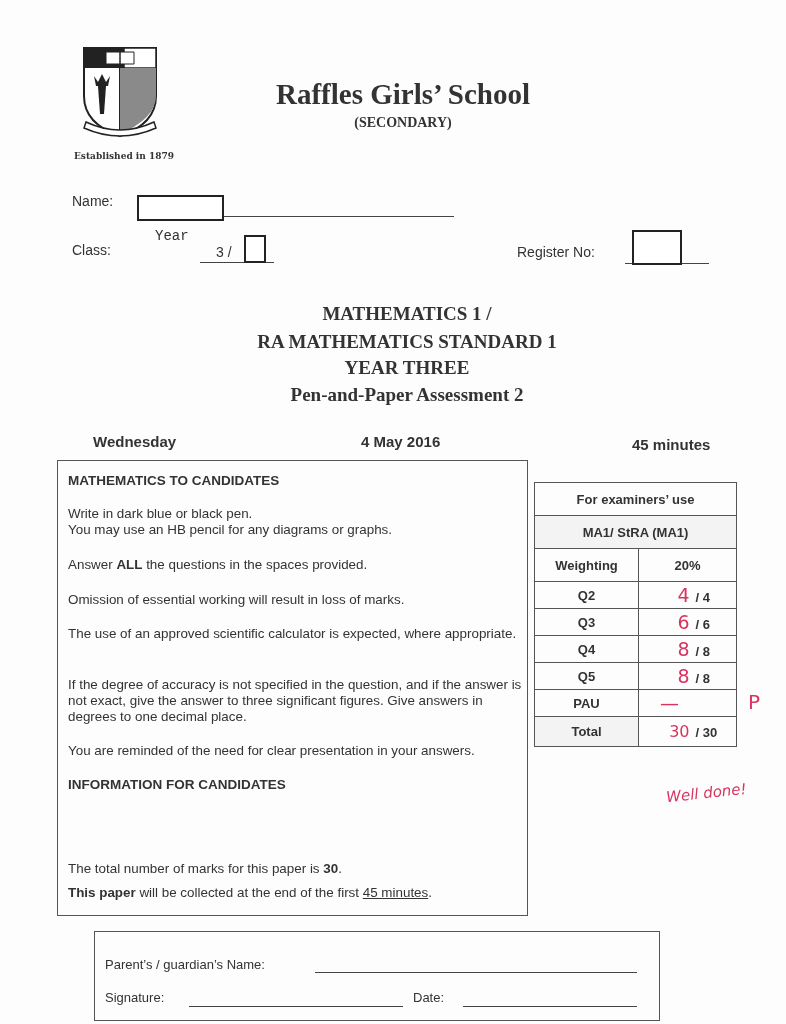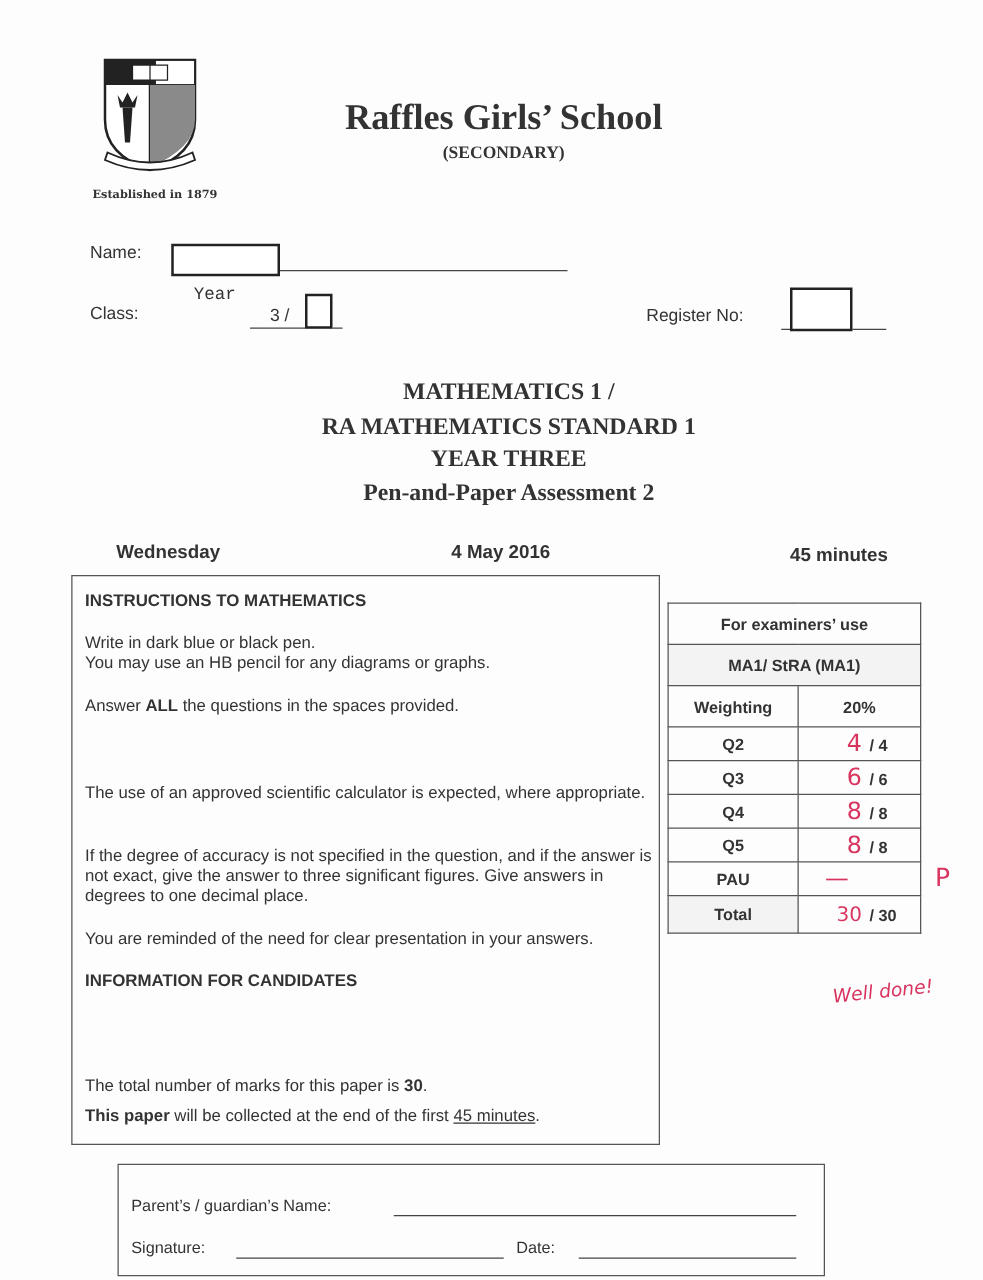--- a/index.html
+++ b/index.html
@@ -81,7 +81,7 @@
 <div class="abs meta" style="left:632px; top:436px;">45 minutes</div>
 
 <div id="instructions" class="abs">
-  <div class="ins-h" style="top:12px;">INSTRUCTIONS TO MATHEMATICS</div>
+  <div class="ins-h" style="top:12px;">MATHEMATICS TO CANDIDATES</div>
   <div class="ins" style="top:45px;">Write in dark blue or black pen.</div>
   <div class="ins" style="top:61px;">You may use an HB pencil for any diagrams or graphs.</div>
   <div class="ins" style="top:96px;"><span>Answer </span><b>ALL</b><span> the questions in the spaces provided.</span></div>

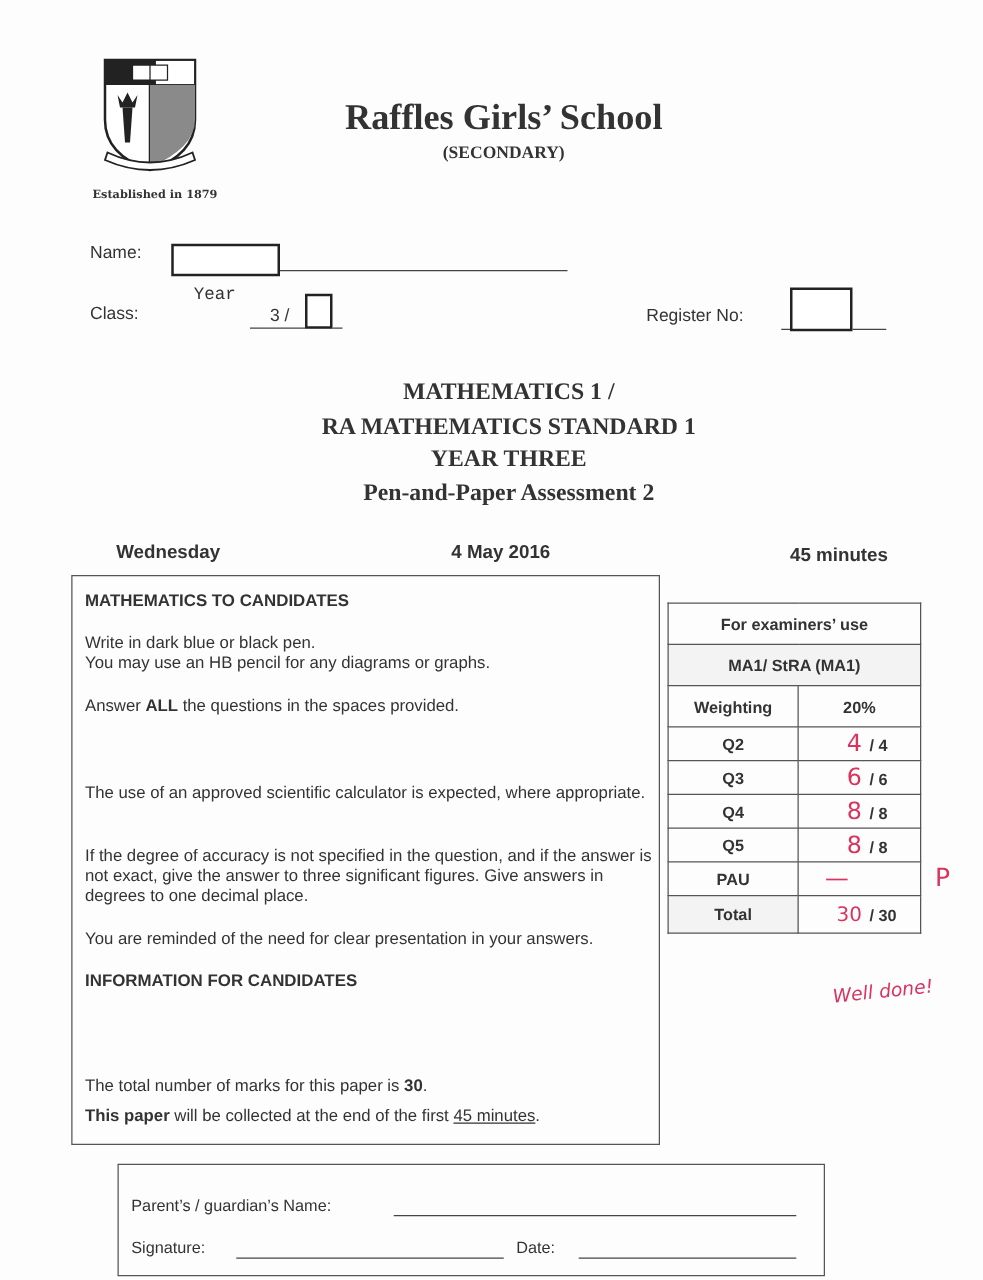--- a/index.html
+++ b/index.html
@@ -85,6 +85,7 @@
   <div class="ins" style="top:45px;">Write in dark blue or black pen.</div>
   <div class="ins" style="top:61px;">You may use an HB pencil for any diagrams or graphs.</div>
   <div class="ins" style="top:96px;"><span>Answer </span><b>ALL</b><span> the questions in the spaces provided.</span></div>
+  <div class="ins" style="top:131px;">Omission of essential working will result in loss of marks.</div>
   <div class="ins" style="top:165px;">The use of an approved scientific calculator is expected, where appropriate.</div>
   <div class="ins" style="top:216px;">If the degree of accuracy is not specified in the question, and if the answer is not exact, give the answer to three significant figures. Give answers in degrees to one decimal place.</div>
   <div class="ins" style="top:282px;">You are reminded of the need for clear presentation in your answers.</div>

